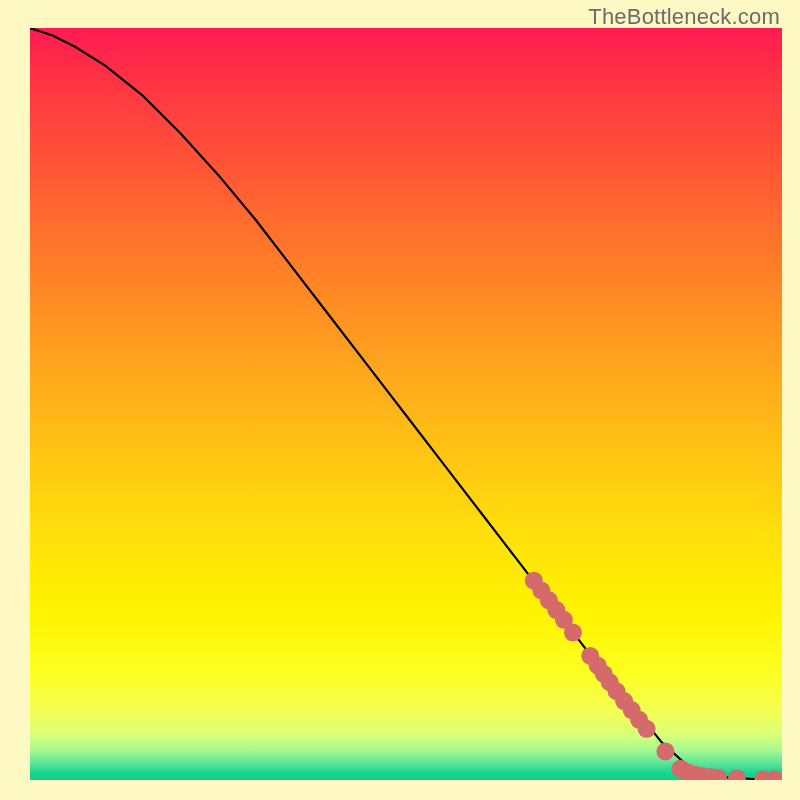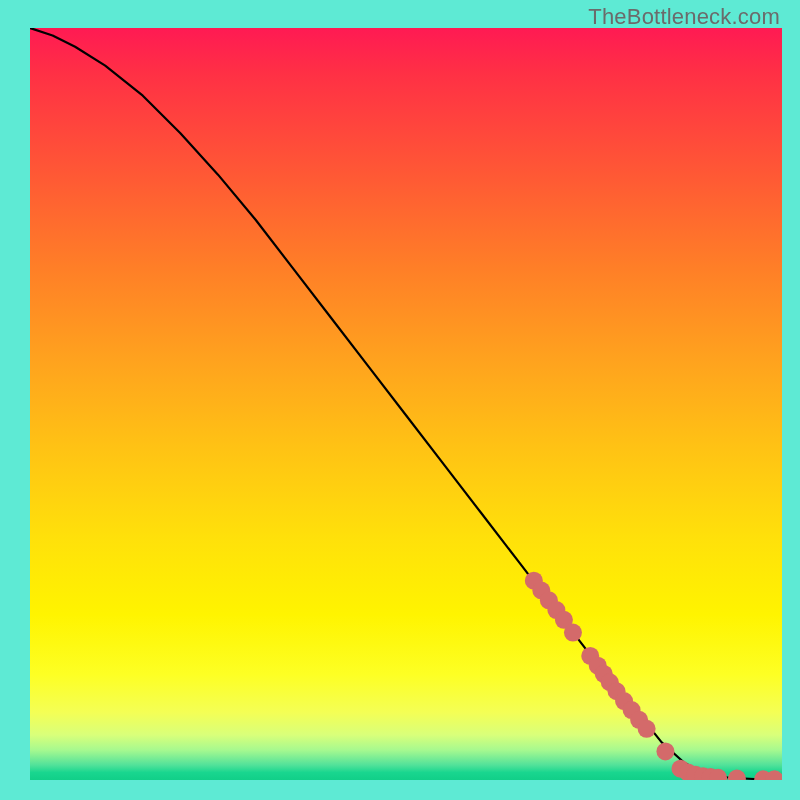--- a/index.html
+++ b/index.html
@@ -15,7 +15,7 @@
     position: relative;
     width: 800px;
     height: 800px;
-    background: #5eead4;
+    background: #fef9c3;
   }
   .watermark {
     position: absolute;

